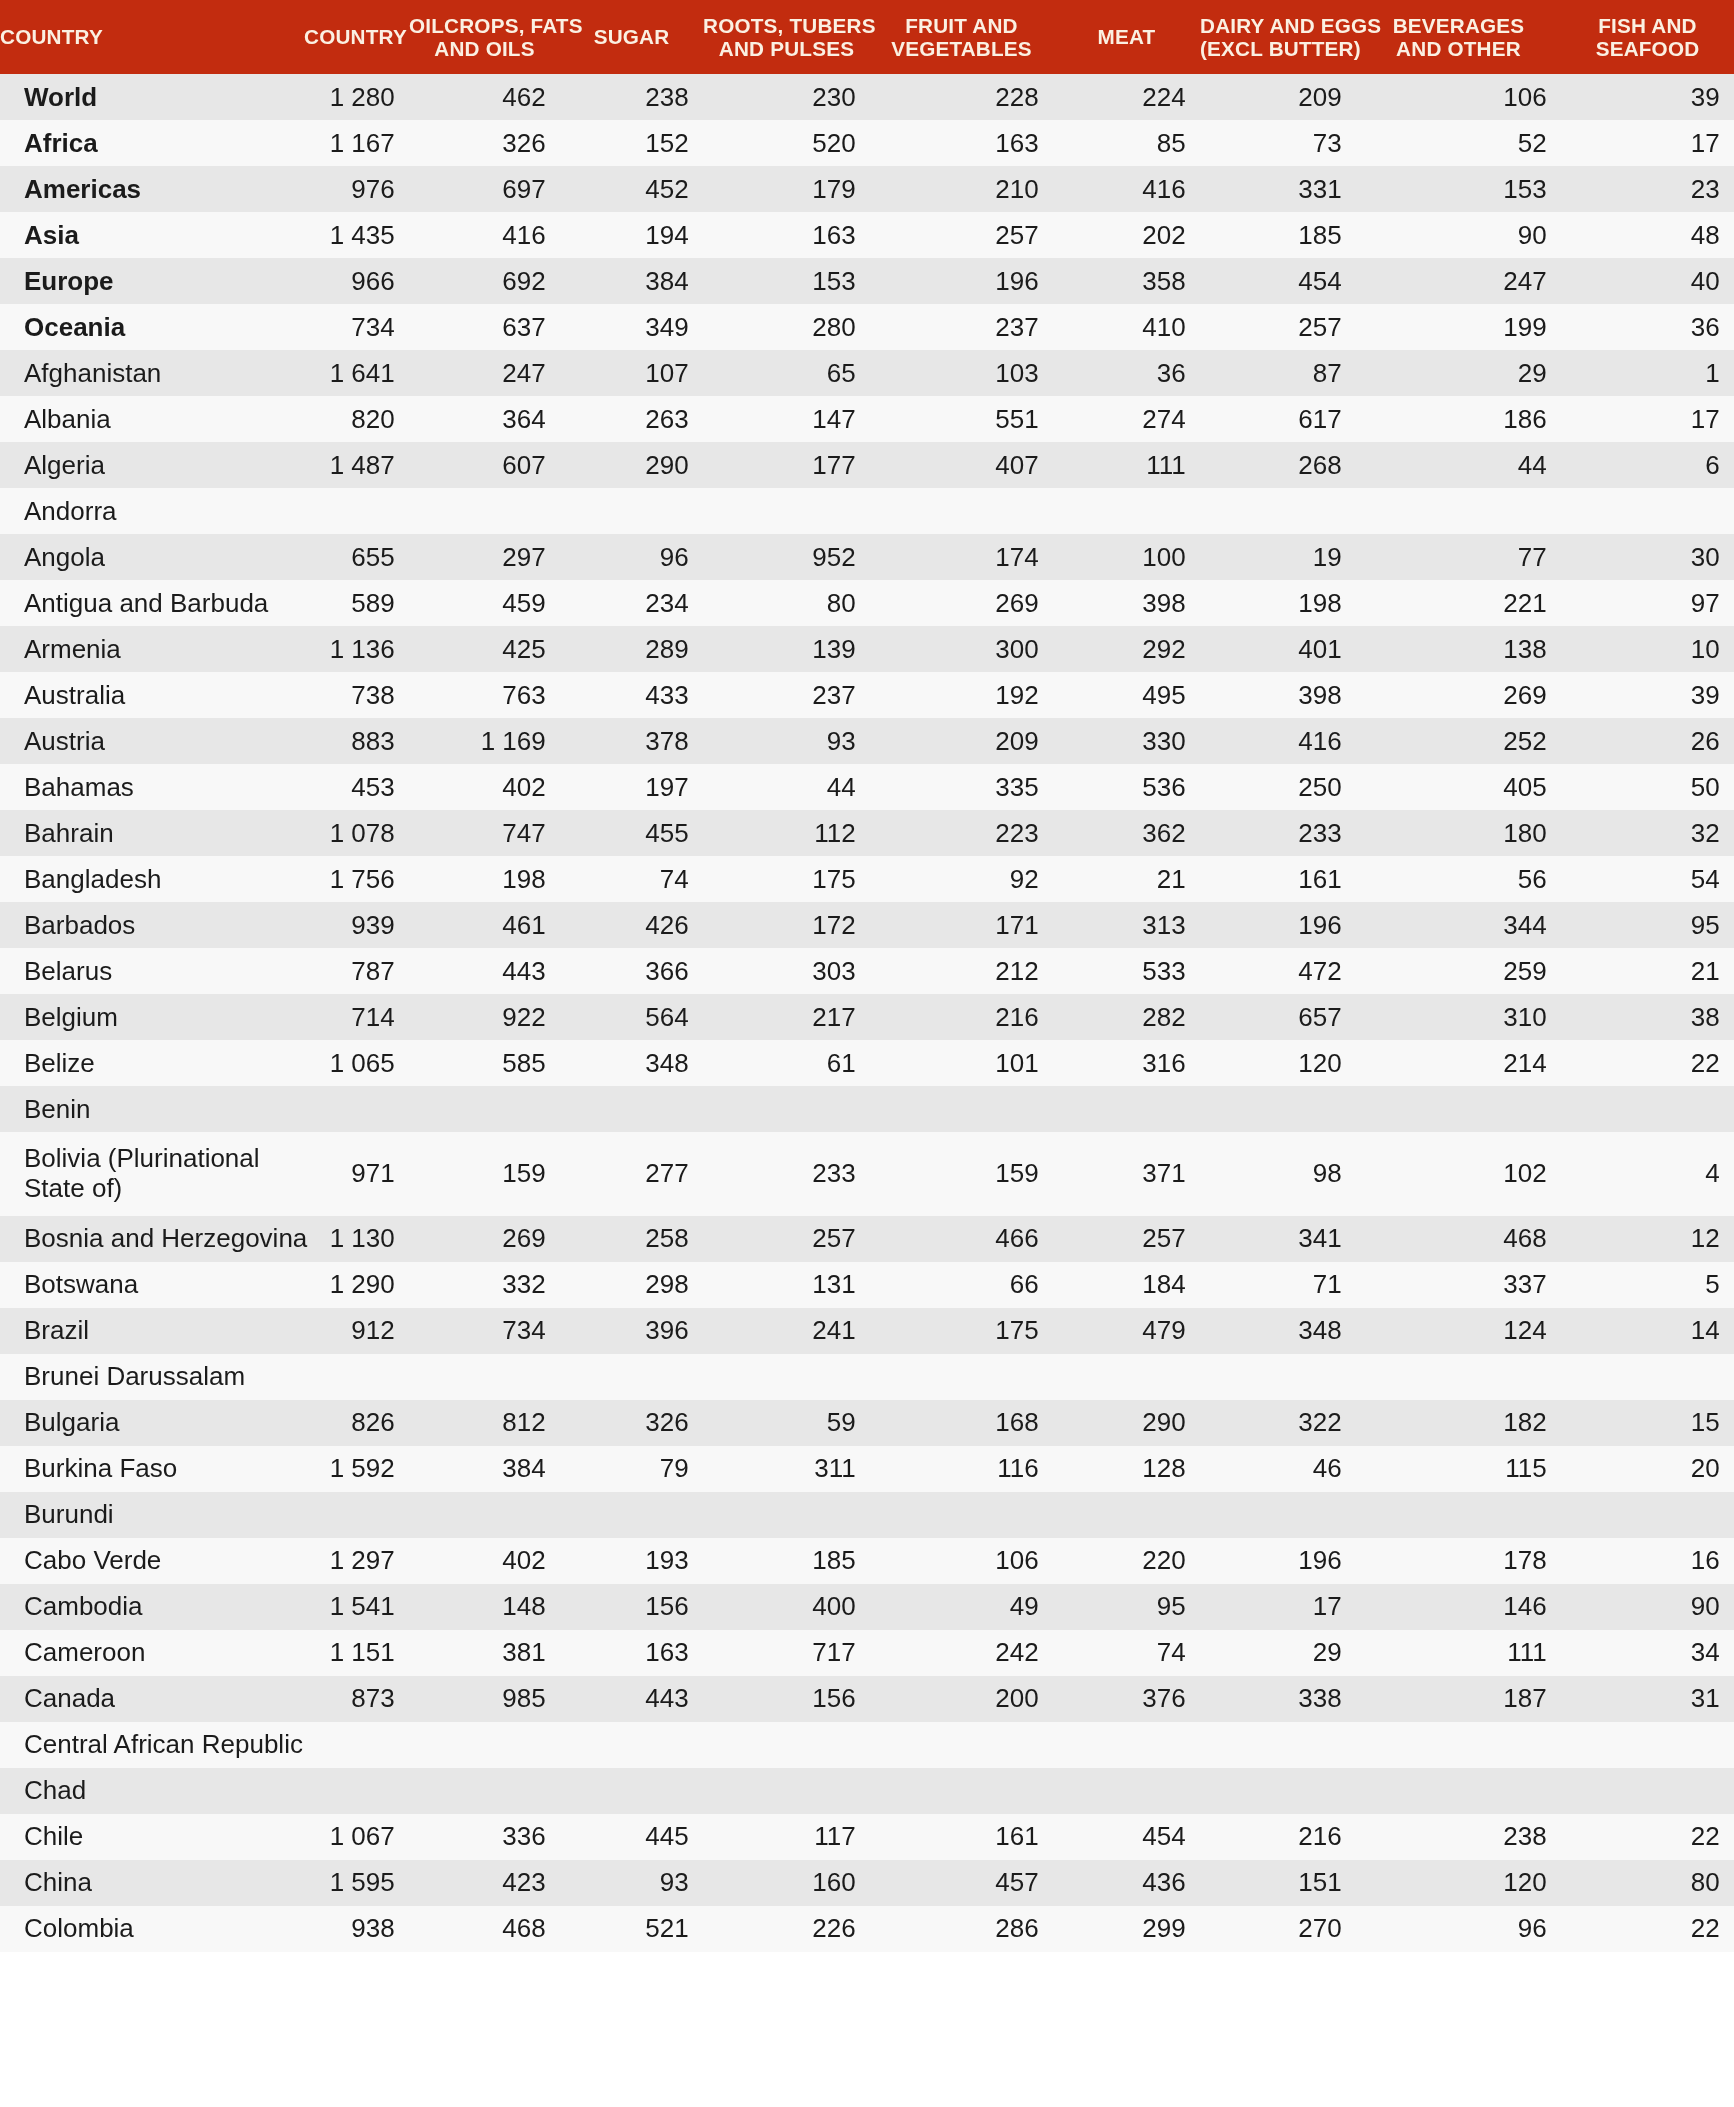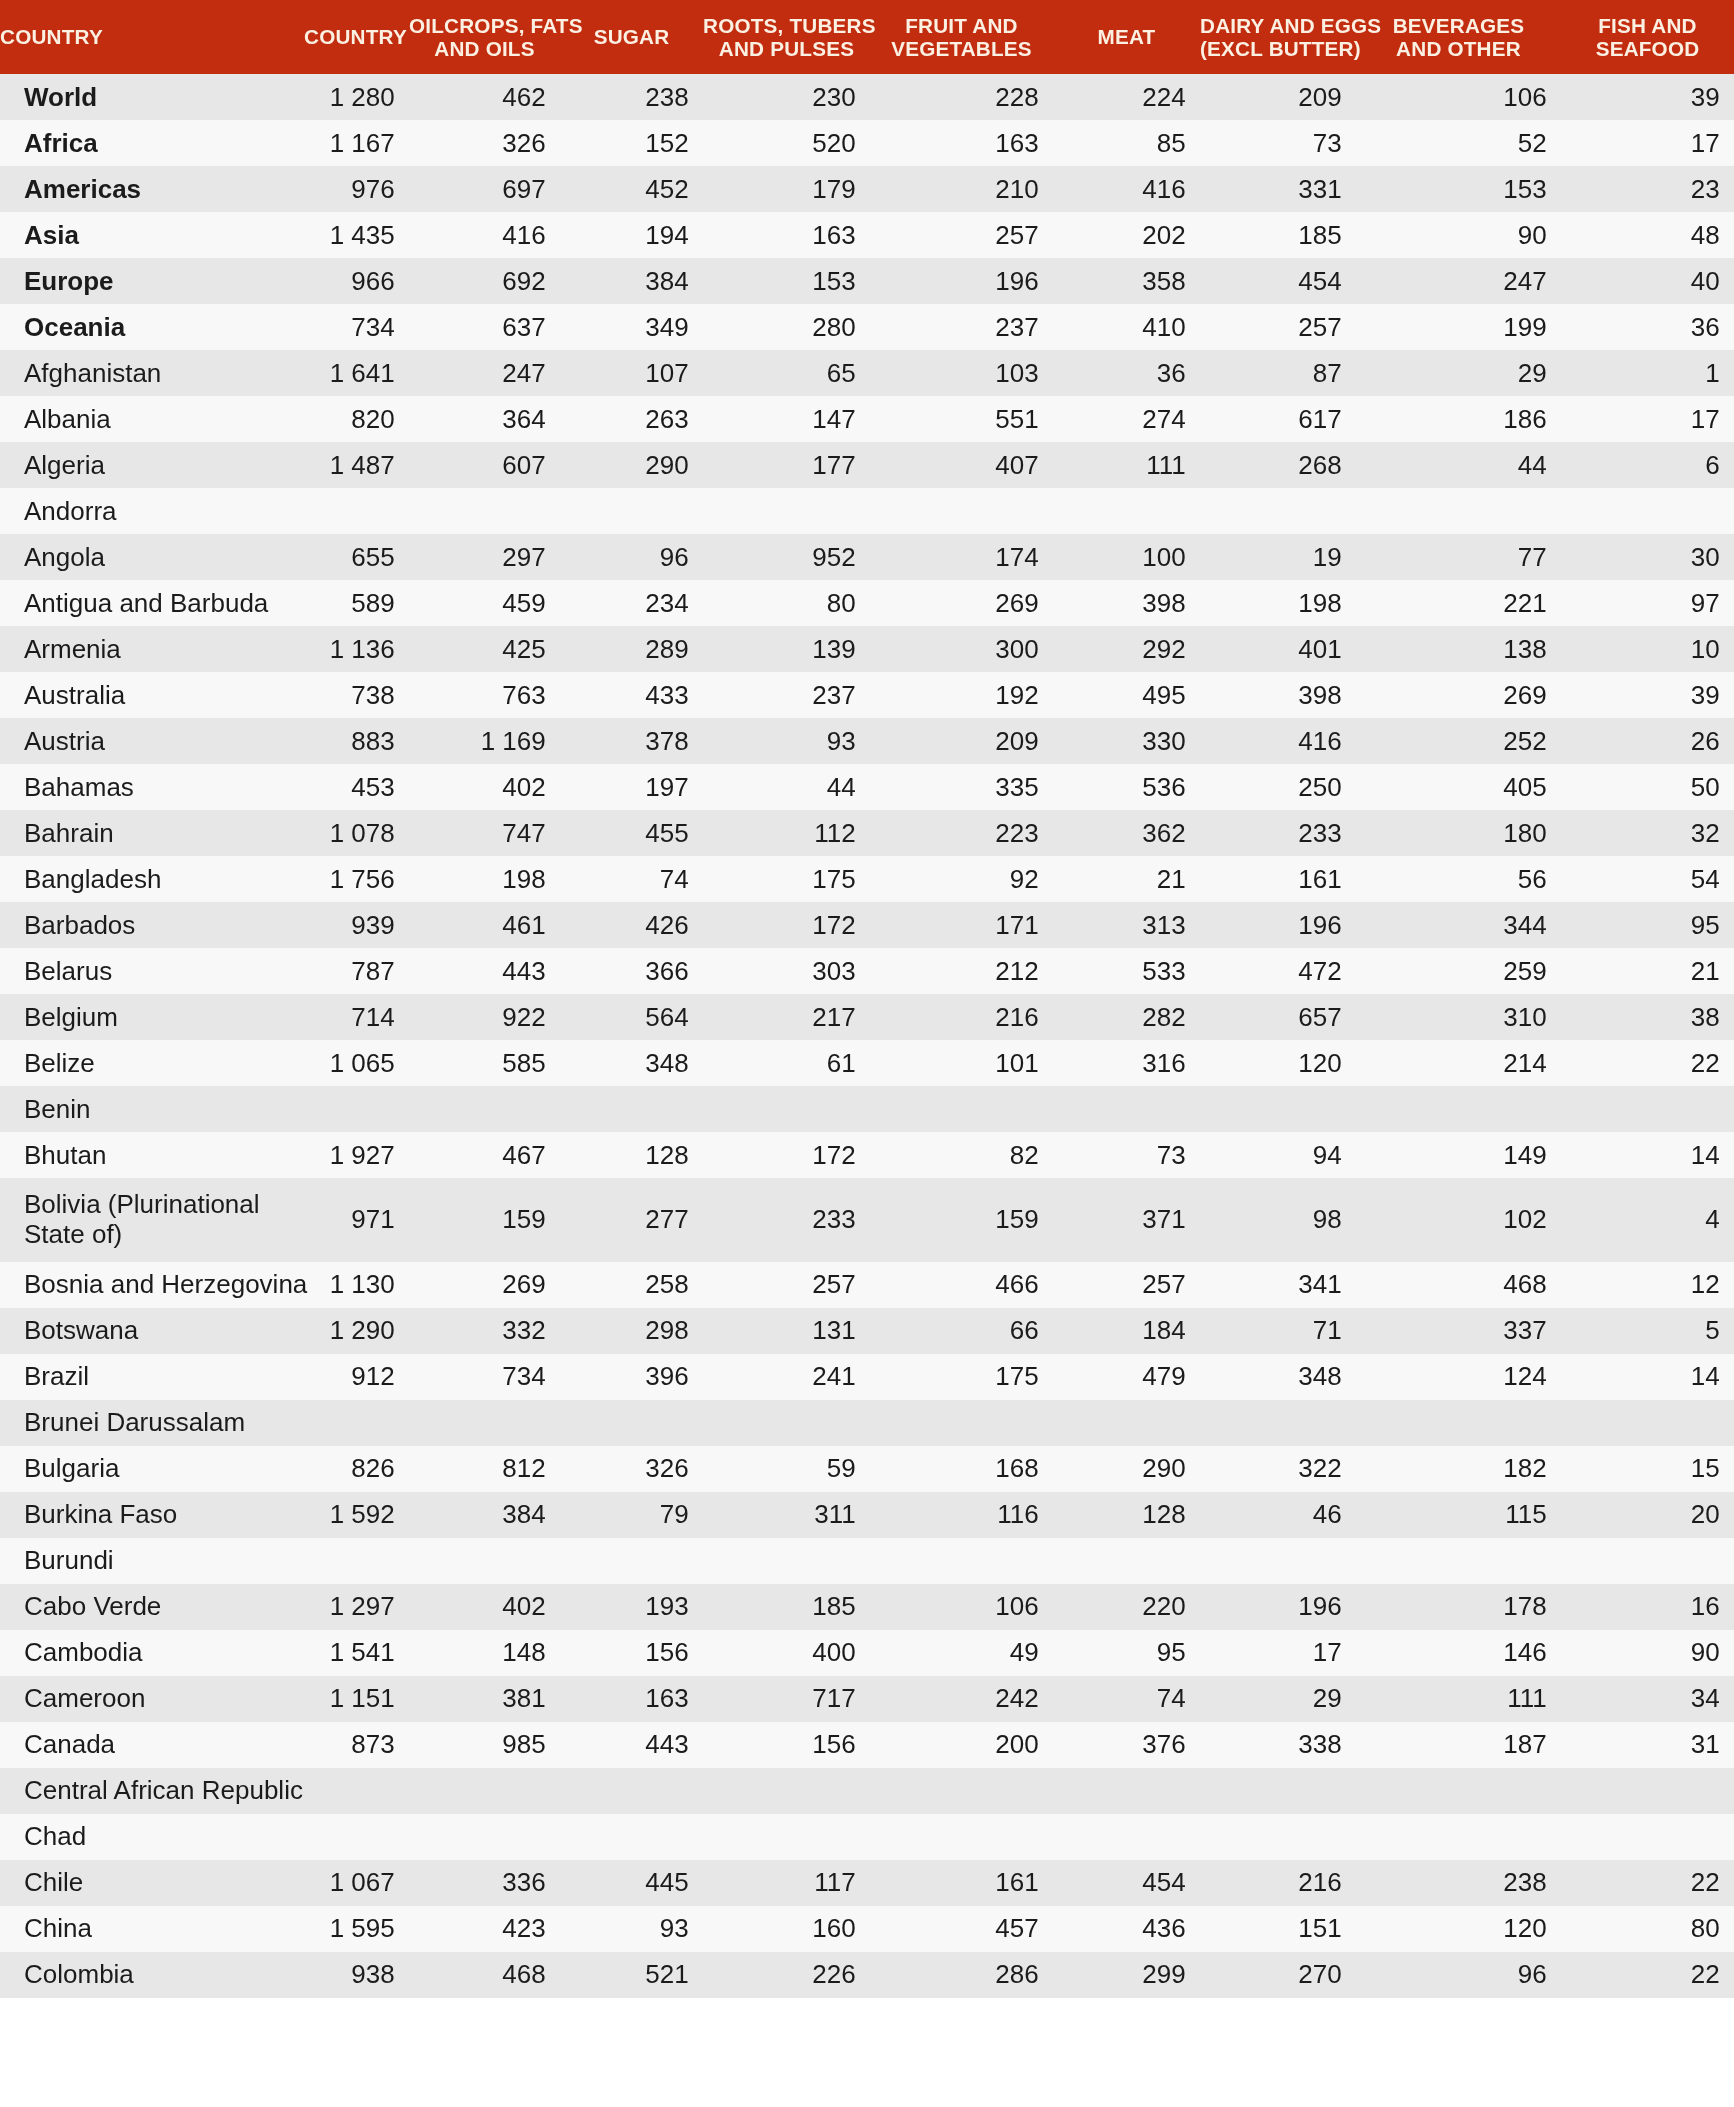--- a/index.html
+++ b/index.html
@@ -365,18 +365,6 @@
         <td class="num"></td>
         <td class="num"></td>
       </tr>
-      <tr>
-        <td class="country"><span>Bhutan</span></td>
-        <td class="num">1 927</td>
-        <td class="num">467</td>
-        <td class="num">128</td>
-        <td class="num">172</td>
-        <td class="num">82</td>
-        <td class="num">73</td>
-        <td class="num">94</td>
-        <td class="num">149</td>
-        <td class="num">14</td>
-      </tr>
       <tr class="two-line">
         <td class="country"><span>Bolivia (Plurinational State of)</span></td>
         <td class="num">971</td>

